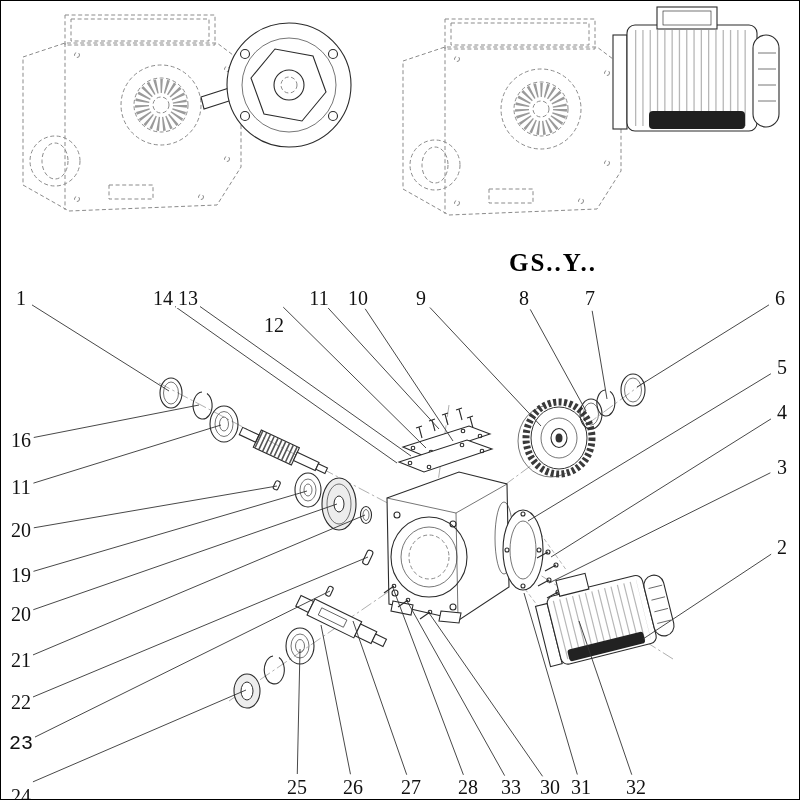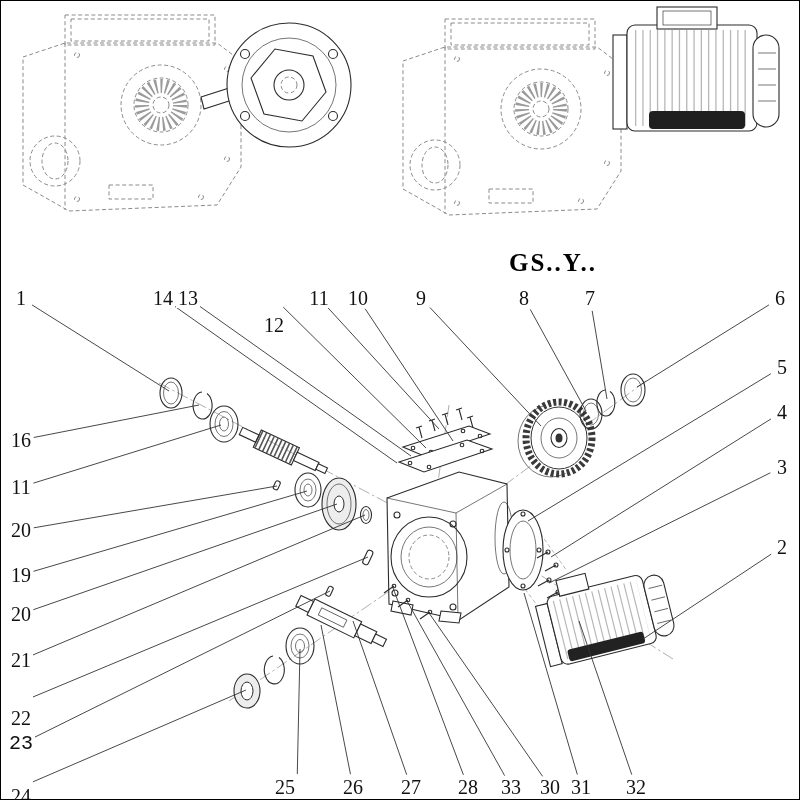--- a/index.html
+++ b/index.html
@@ -314,7 +314,7 @@
       <span class="num" style="left: 20px; top: 574px;">19</span>
       <span class="num" style="left: 20px; top: 613px;">20</span>
       <span class="num" style="left: 20px; top: 659px;">21</span>
-      <span class="num" style="left: 20px; top: 701px; margin-top: 16px;">22</span>
+      <span class="num" style="left: 20px; top: 701px;">22</span>
       <span class="num" style="left: 20px; top: 743px; font-family: Liberation Mono, monospace;">23</span>
       <span class="num" style="left: 20px; top: 757px; margin-top: 38px;">24</span>
       <span class="num" style="left: 284px; top: 786px; text-align: center;">25</span>

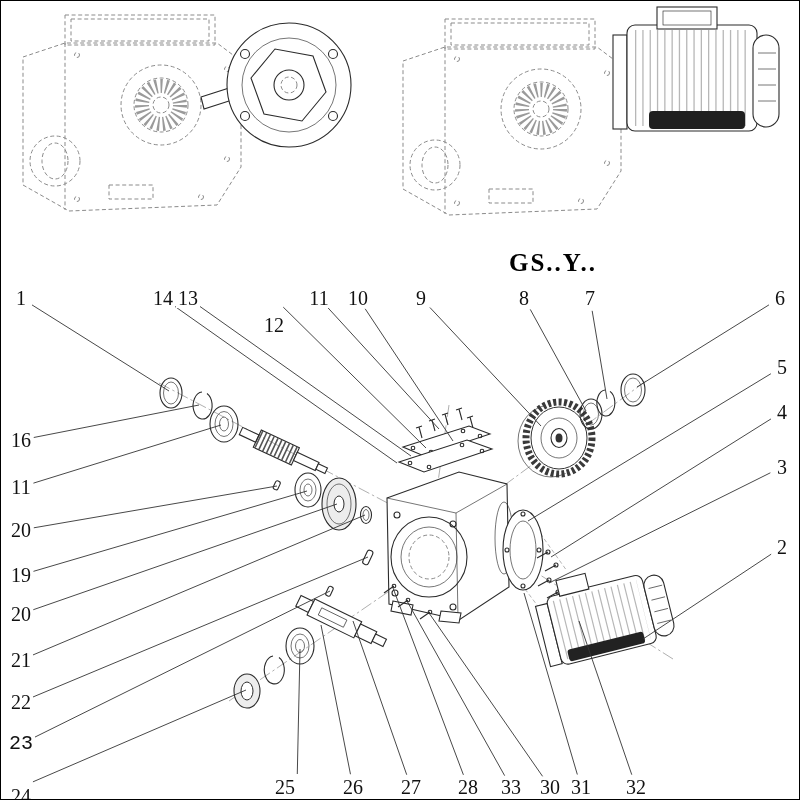--- a/index.html
+++ b/index.html
@@ -317,7 +317,7 @@
       <span class="num" style="left: 20px; top: 701px;">22</span>
       <span class="num" style="left: 20px; top: 743px; font-family: Liberation Mono, monospace;">23</span>
       <span class="num" style="left: 20px; top: 757px; margin-top: 38px;">24</span>
-      <span class="num" style="left: 284px; top: 786px; text-align: center;">25</span>
+      <span class="num" style="left: 296px; top: 786px; text-align: center;">25</span>
       <span class="num" style="left: 352px; top: 786px;">26</span>
       <span class="num" style="left: 410px; top: 786px;">27</span>
       <span class="num" style="left: 467px; top: 786px;">28</span>

